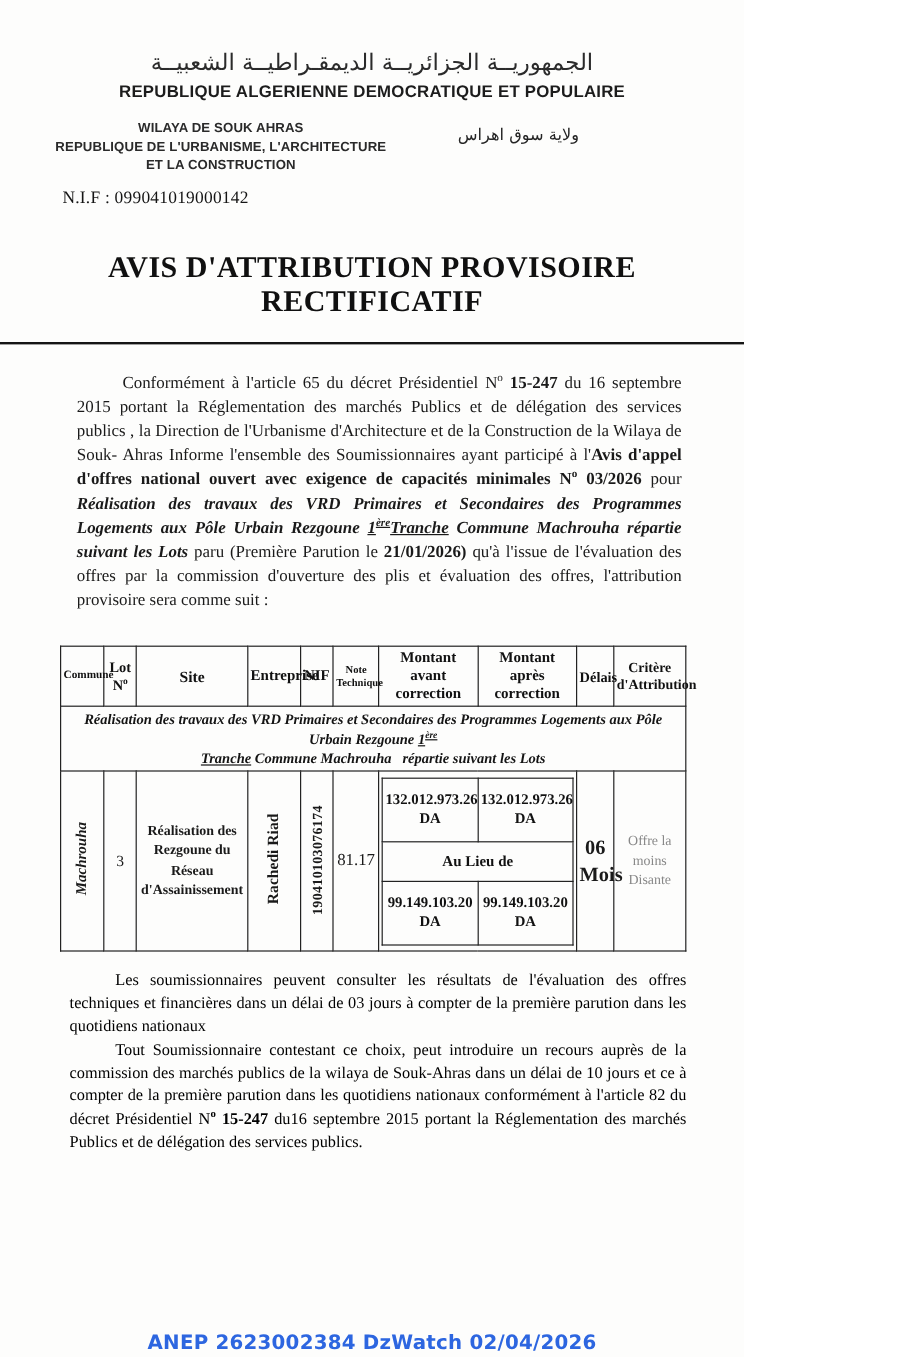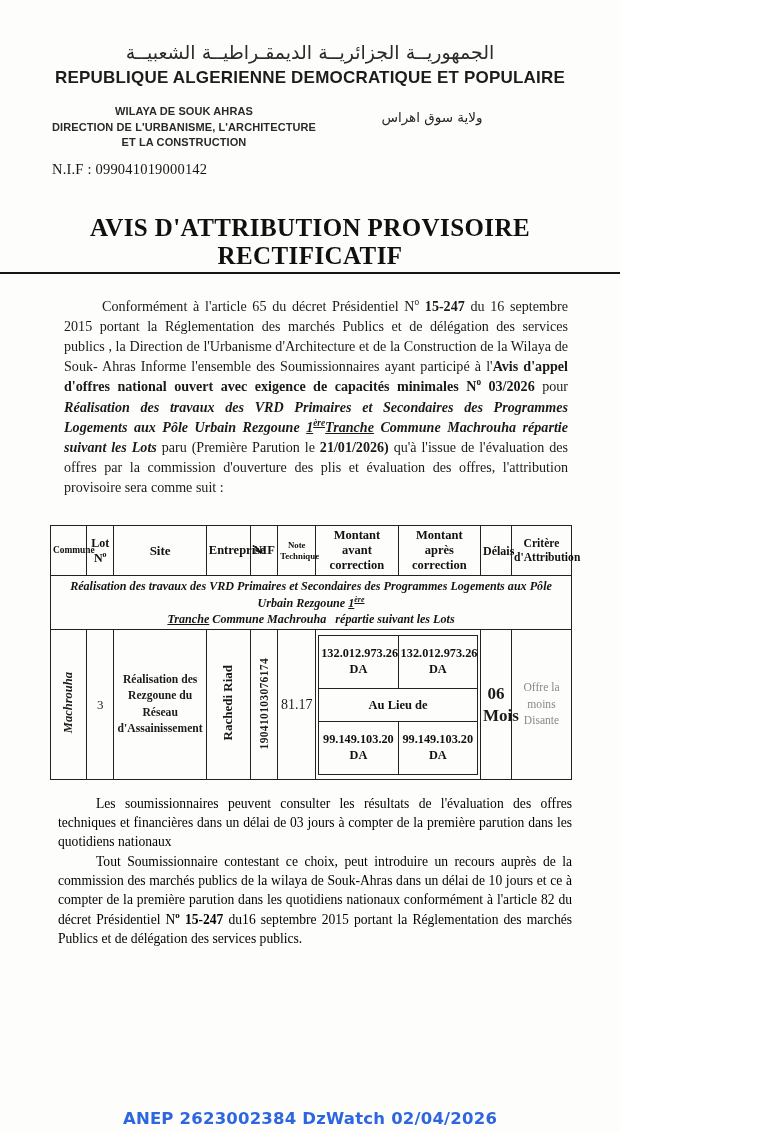--- a/index.html
+++ b/index.html
@@ -37,7 +37,7 @@
     text-align: center;
     font-family: "Liberation Sans", sans-serif;
     font-weight: bold;
-    font-size: 17px;
+    font-size: 14px;
     color: #1c1c1c;
     margin-top: 5px;
     letter-spacing: 0.2px;

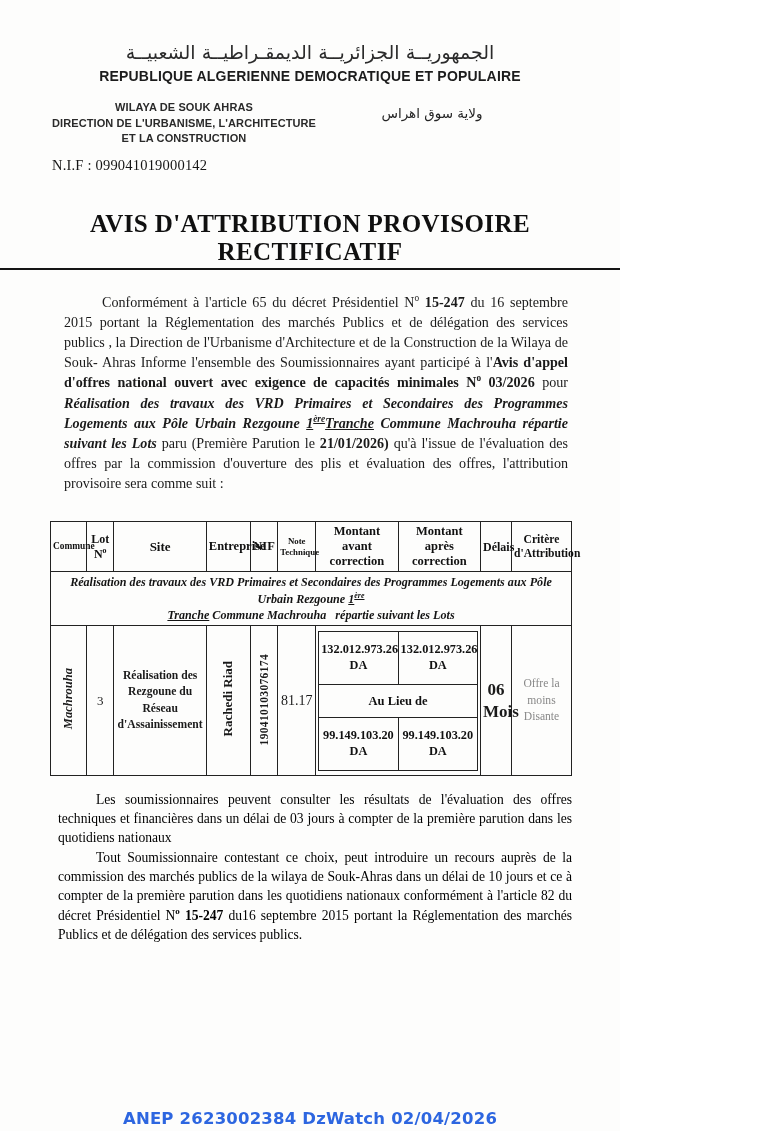--- a/index.html
+++ b/index.html
@@ -239,7 +239,7 @@
   <div class="hdr-cols">
     <div class="hdr-left">
       <div>WILAYA DE SOUK AHRAS</div>
-      <div>DIRECTION DE L'URBANISME, L'ARCHITECTURE</div>
+      <div>REPUBLIQUE DE L'URBANISME, L'ARCHITECTURE</div>
       <div>ET LA CONSTRUCTION</div>
     </div>
     <div class="hdr-nif">N.I.F : 099041019000142</div>

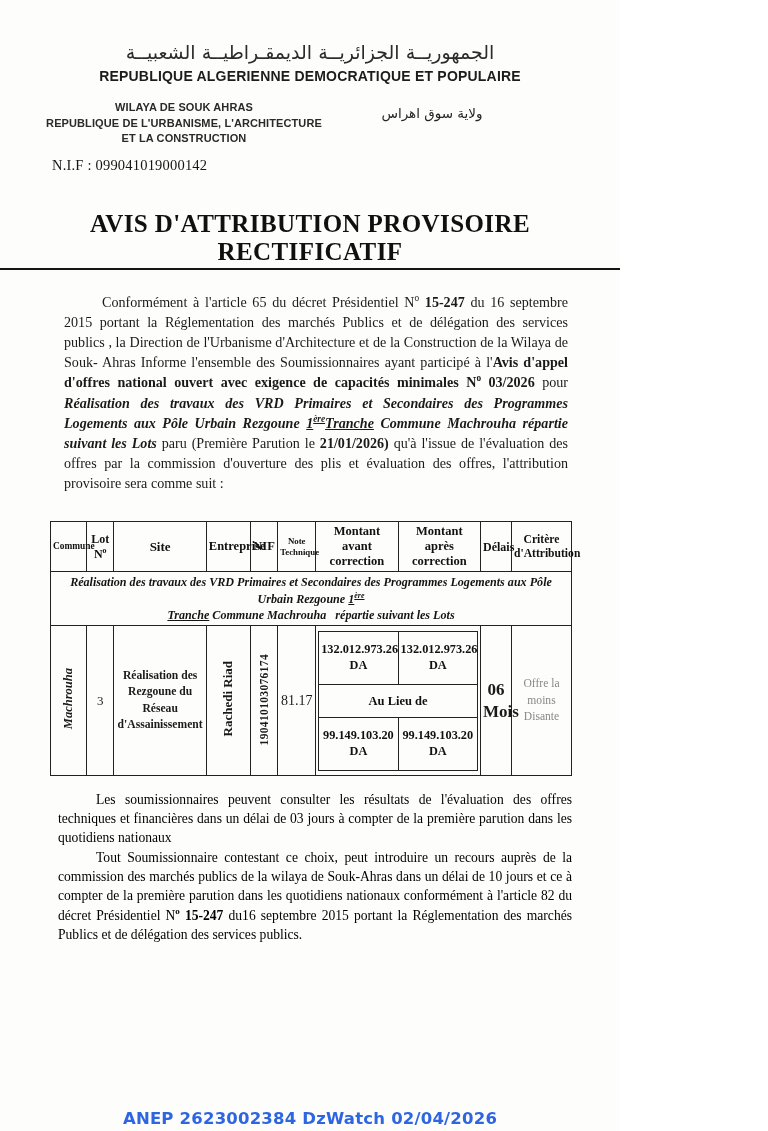--- a/index.html
+++ b/index.html
@@ -97,7 +97,7 @@
     letter-spacing: 0.4px;
     color: #101010;
     border-bottom: 2.2px solid #151515;
-    padding-bottom: 2px;
+    padding-bottom: 19px;
   }
 
   

